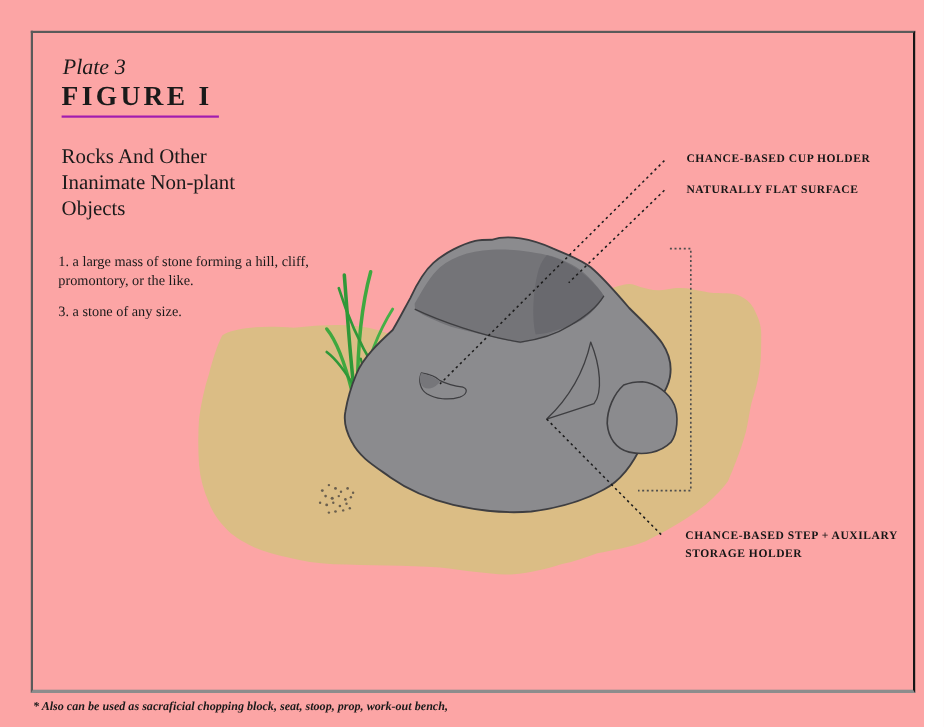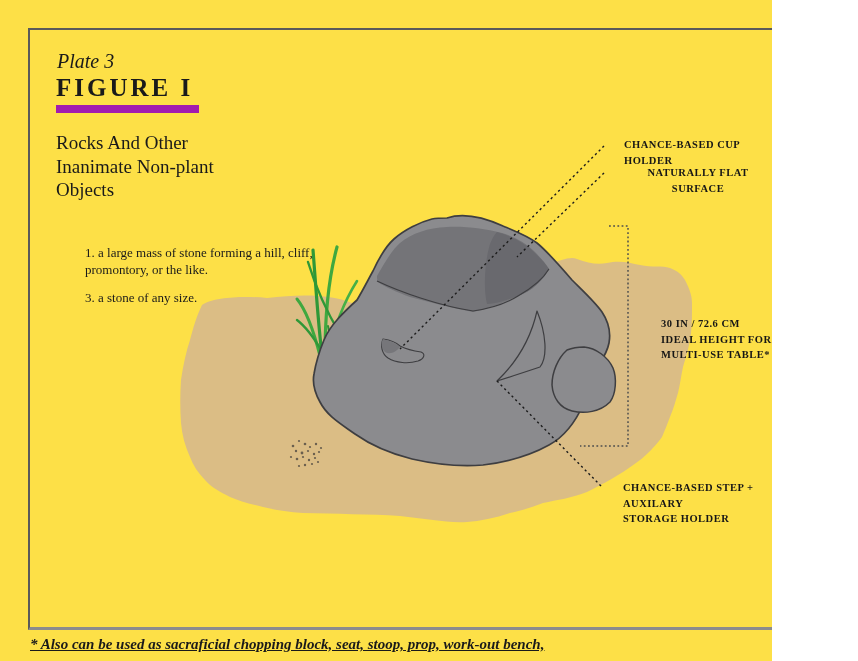--- a/index.html
+++ b/index.html
@@ -3,7 +3,7 @@
 <meta charset="utf-8">
 <style>
   html,body{margin:0;padding:0;background:#ffffff;}
-  .page{position:relative;width:772px;height:661px;background:#fde047;overflow:hidden;
+  .page{position:relative;width:840px;height:661px;background:#fca5a5;overflow:hidden;
         font-family:"Liberation Serif", serif;color:#1a1a1a;}
   .frame{position:absolute;left:28px;top:28px;width:804px;height:602px;box-sizing:border-box;
          border-top:2px solid #5a5a5a;border-left:2px solid #5a5a5a;

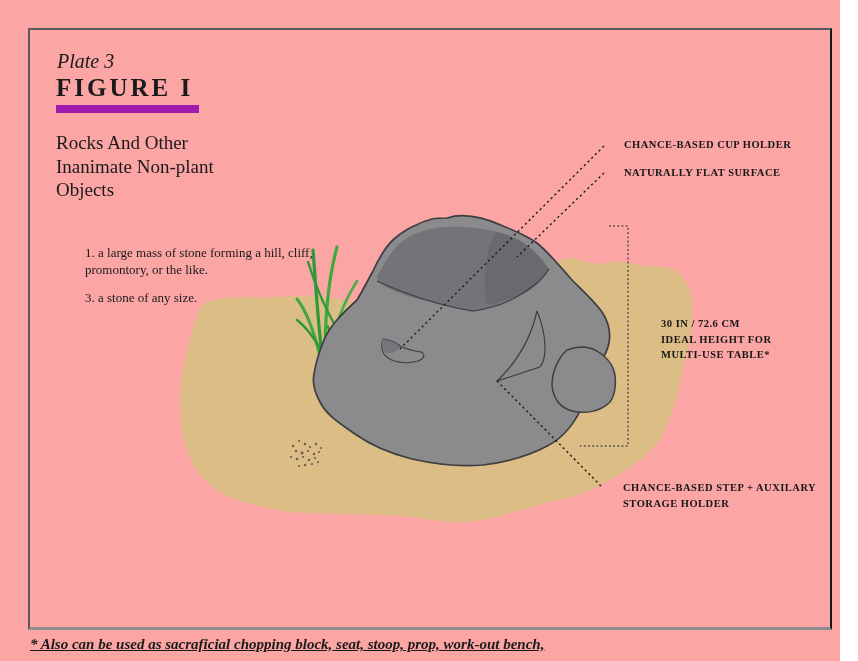--- a/index.html
+++ b/index.html
@@ -10,7 +10,7 @@
          border-right:2px solid #161616;border-bottom:3px solid #8c8c8c;background:transparent;}
   .plate-no{position:absolute;left:57px;top:50px;font-style:italic;font-size:20px;}
   .figure-no{position:absolute;left:56px;top:74px;font-weight:bold;font-size:25px;letter-spacing:3px;
-             border-bottom:8px solid #a21caf;padding:0 6px 3px 0;}
+             border-bottom:2px solid #a21caf;padding:0 6px 3px 0;}
   .title{position:absolute;left:56px;top:131px;font-size:19px;line-height:23.5px;
          font-weight:normal;margin:0;white-space:pre-line;}
   .defs{position:absolute;left:53px;top:244px;width:260px;font-size:13px;line-height:17px;margin-left:32px;}

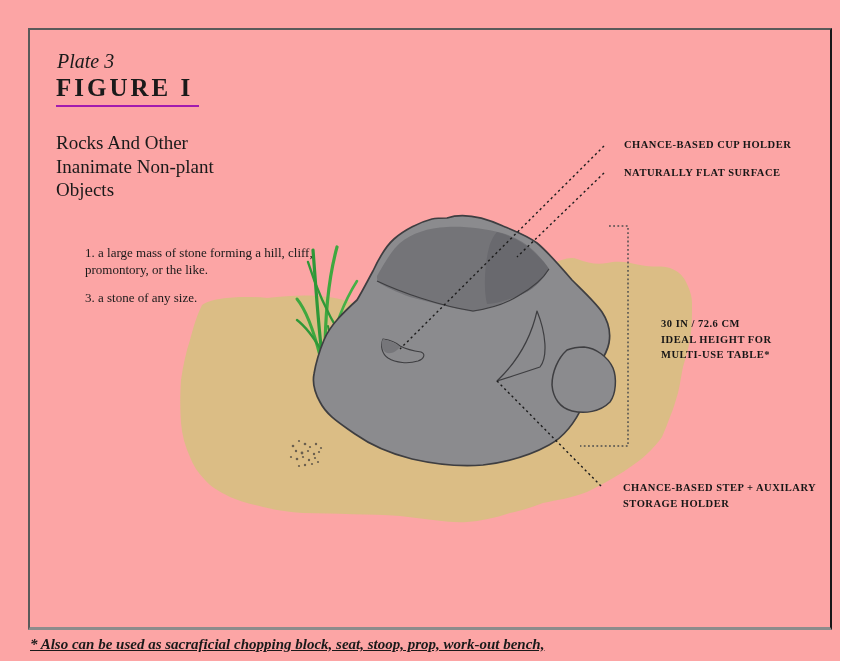--- a/index.html
+++ b/index.html
@@ -13,7 +13,7 @@
              border-bottom:2px solid #a21caf;padding:0 6px 3px 0;}
   .title{position:absolute;left:56px;top:131px;font-size:19px;line-height:23.5px;
          font-weight:normal;margin:0;white-space:pre-line;}
-  .defs{position:absolute;left:53px;top:244px;width:260px;font-size:13px;line-height:17px;margin-left:32px;}
+  .defs{position:absolute;left:53px;top:229px;width:260px;font-size:13px;line-height:17px;}
   .defs p{margin:0 0 11px 0;white-space:pre-line;}
   .anno{position:absolute;font-weight:bold;font-size:10.5px;letter-spacing:0.5px;
         line-height:15.5px;white-space:pre-line;color:#161616;margin-left:16px;}

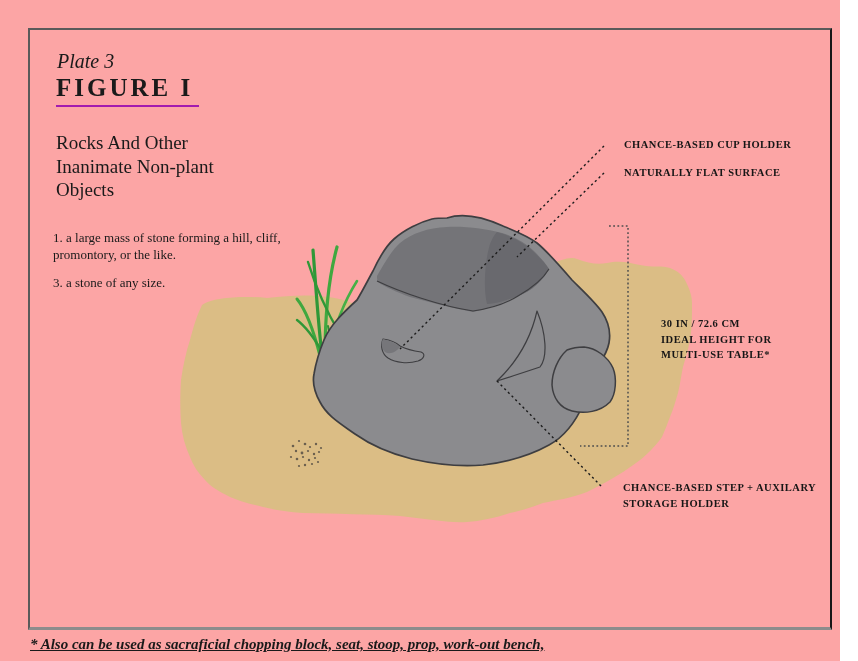--- a/index.html
+++ b/index.html
@@ -135,9 +135,6 @@
 
   <div class="anno anno-flat">NATURALLY FLAT SURFACE</div>
 
-  <div class="anno anno-dim">30 IN / 72.6 CM
-IDEAL HEIGHT FOR
-MULTI-USE TABLE*</div>
 
   <div class="anno anno-step">CHANCE-BASED STEP + AUXILARY
 STORAGE HOLDER</div>

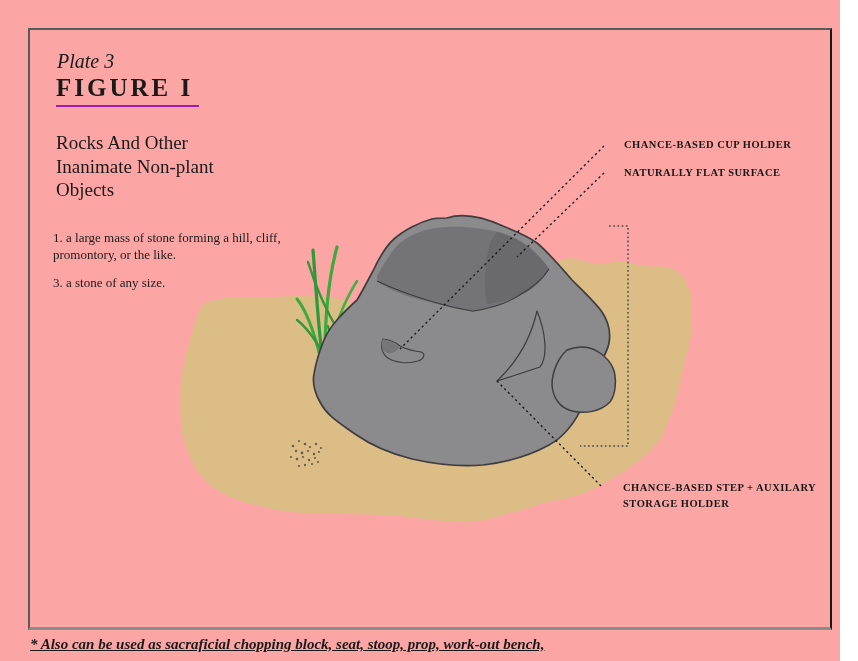--- a/index.html
+++ b/index.html
@@ -21,7 +21,7 @@
   .anno-flat{left:608px;top:165px;text-align:center;}
   .anno-dim{left:645px;top:316px;}
   .anno-step{left:607px;top:480px;}
-  .footnote{position:absolute;left:30px;top:636px;font-weight:bold;font-style:italic;font-size:15px;text-decoration:underline;}
+  .footnote{position:absolute;left:30px;top:636px;font-weight:bold;font-style:italic;font-size:11px;}
   svg.illus{position:absolute;left:0;top:0;}
 </style>
 </head>

